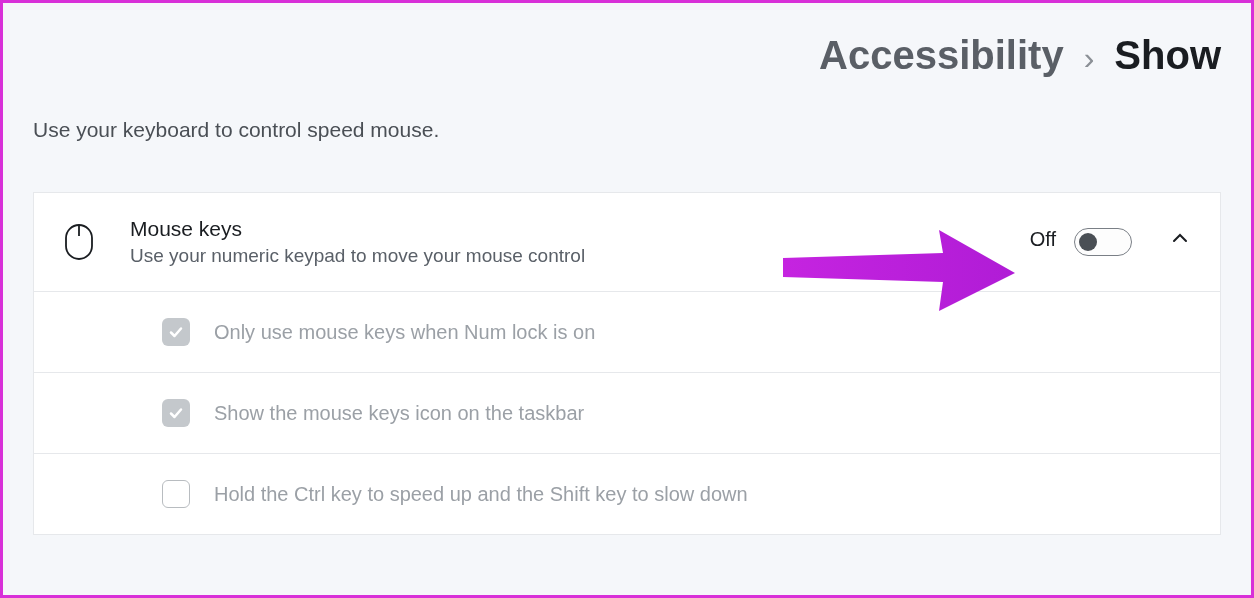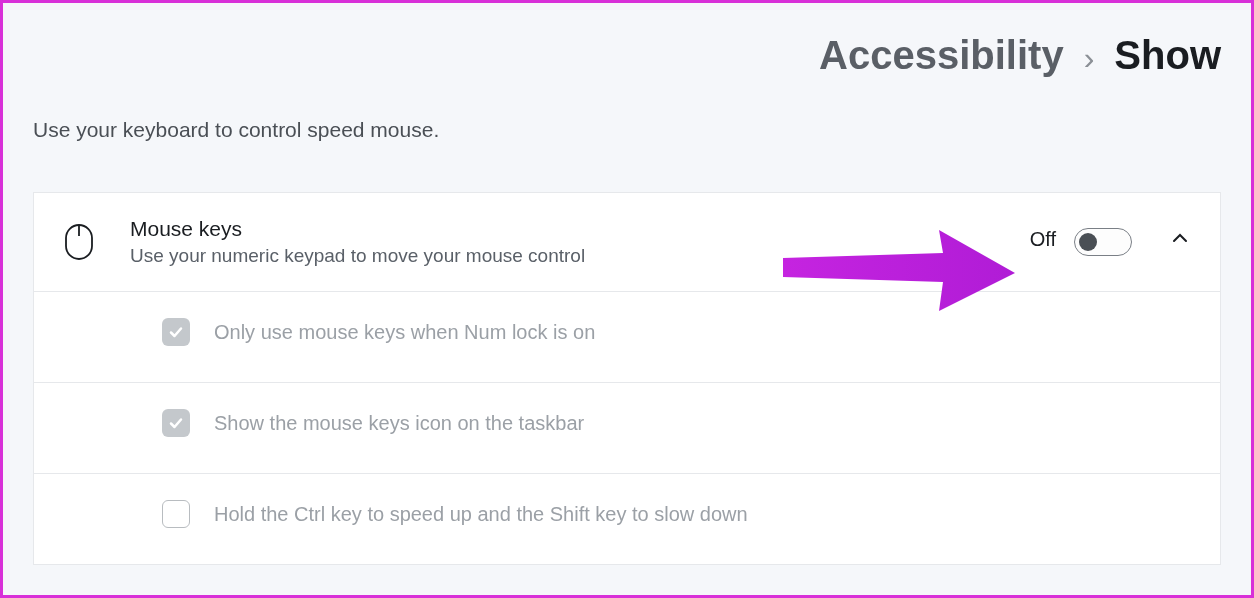--- a/index.html
+++ b/index.html
@@ -108,7 +108,7 @@
     .option-row {
       display: flex;
       align-items: center;
-      padding: 26px 30px 36px 128px;
+      padding: 26px 30px 26px 128px;
       border-bottom: 1px solid #e6e8eb;
       gap: 24px;
     }

